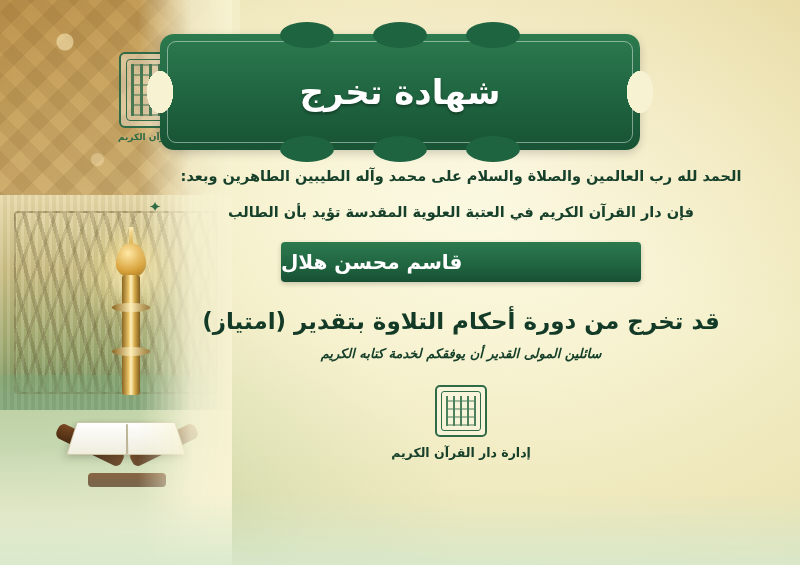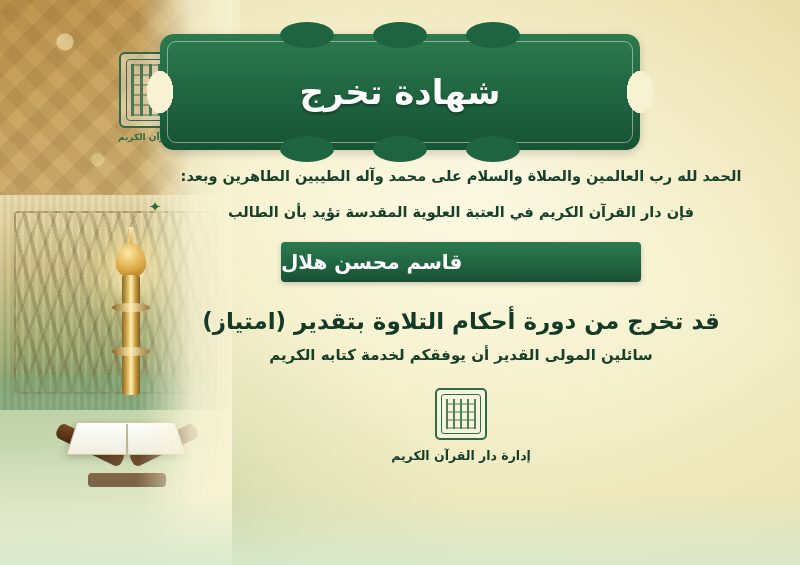--- a/index.html
+++ b/index.html
@@ -342,10 +342,11 @@
     letter-spacing: 0.4px;
   }
   .line-prayer {
-    font-size: 15px;
+    font-size: 13px;
     font-weight: bold;
     color: #17402b;
     margin-bottom: 24px;
+    font-style: italic;
   }
 
   .seal {

